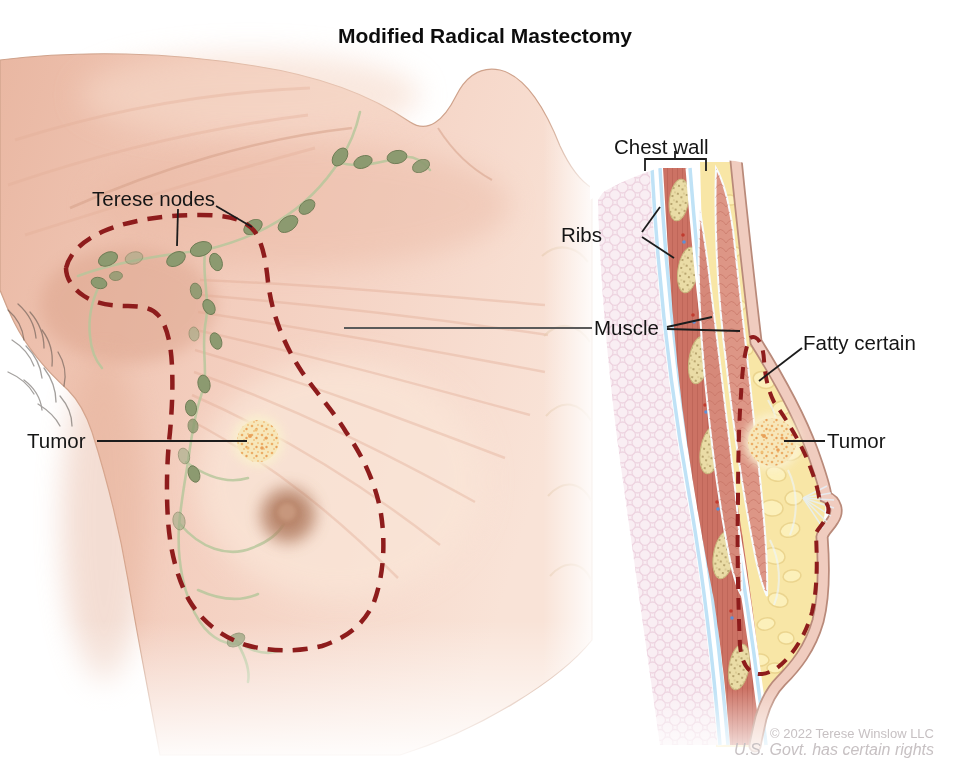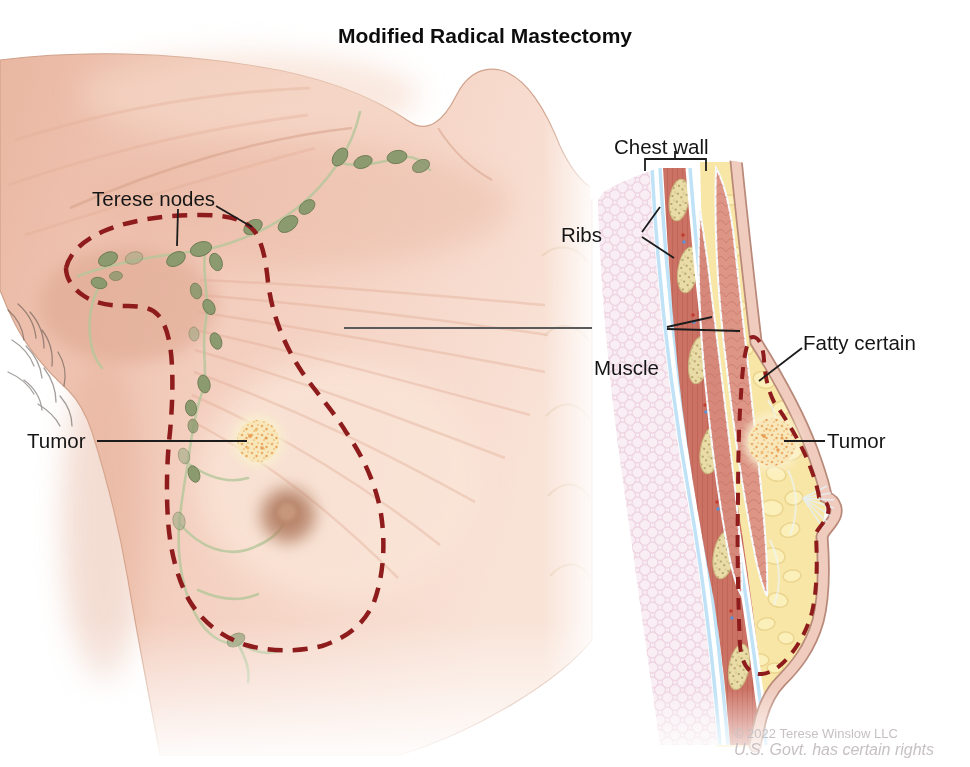--- a/index.html
+++ b/index.html
@@ -347,7 +347,7 @@
 <div class="lbl" style="left:27px;top:429px;">Tumor</div>
 <div class="lbl" style="left:614px;top:129px;margin-top:6px;">Chest wall</div>
 <div class="lbl" style="left:561px;top:223px;">Ribs</div>
-<div class="lbl" style="left:594px;top:316px;margin-top:40px;">Muscle</div>
+<div class="lbl" style="left:594px;top:316px;">Muscle</div>
 <div class="lbl" style="left:803px;top:331px;">Fatty certain</div>
 <div class="lbl" style="left:827px;top:429px;">Tumor</div>
 

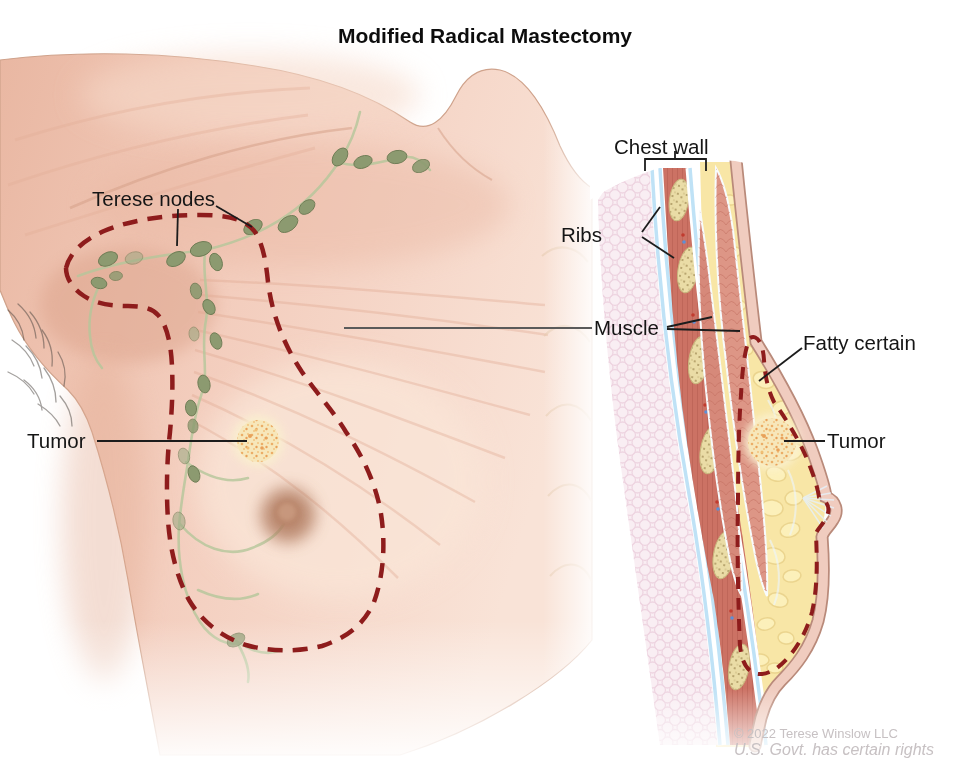--- a/index.html
+++ b/index.html
@@ -9,7 +9,7 @@
   .lbl{position:absolute;font-size:20.5px;color:#151515;white-space:nowrap;z-index:5;}
   .title{position:absolute;left:0;right:0;top:24px;text-align:center;font-size:21px;
          font-weight:bold;color:#0d0d0d;z-index:5;}
-  .credit{position:absolute;right:36px;top:726px;text-align:left;z-index:5;
+  .credit{position:absolute;right:36px;top:726px;text-align:right;z-index:5;
           color:#C7C1C3;line-height:1.18;}
   .credit .l1{font-size:13px;}
   .credit .l2{font-size:16px;font-style:italic;}

